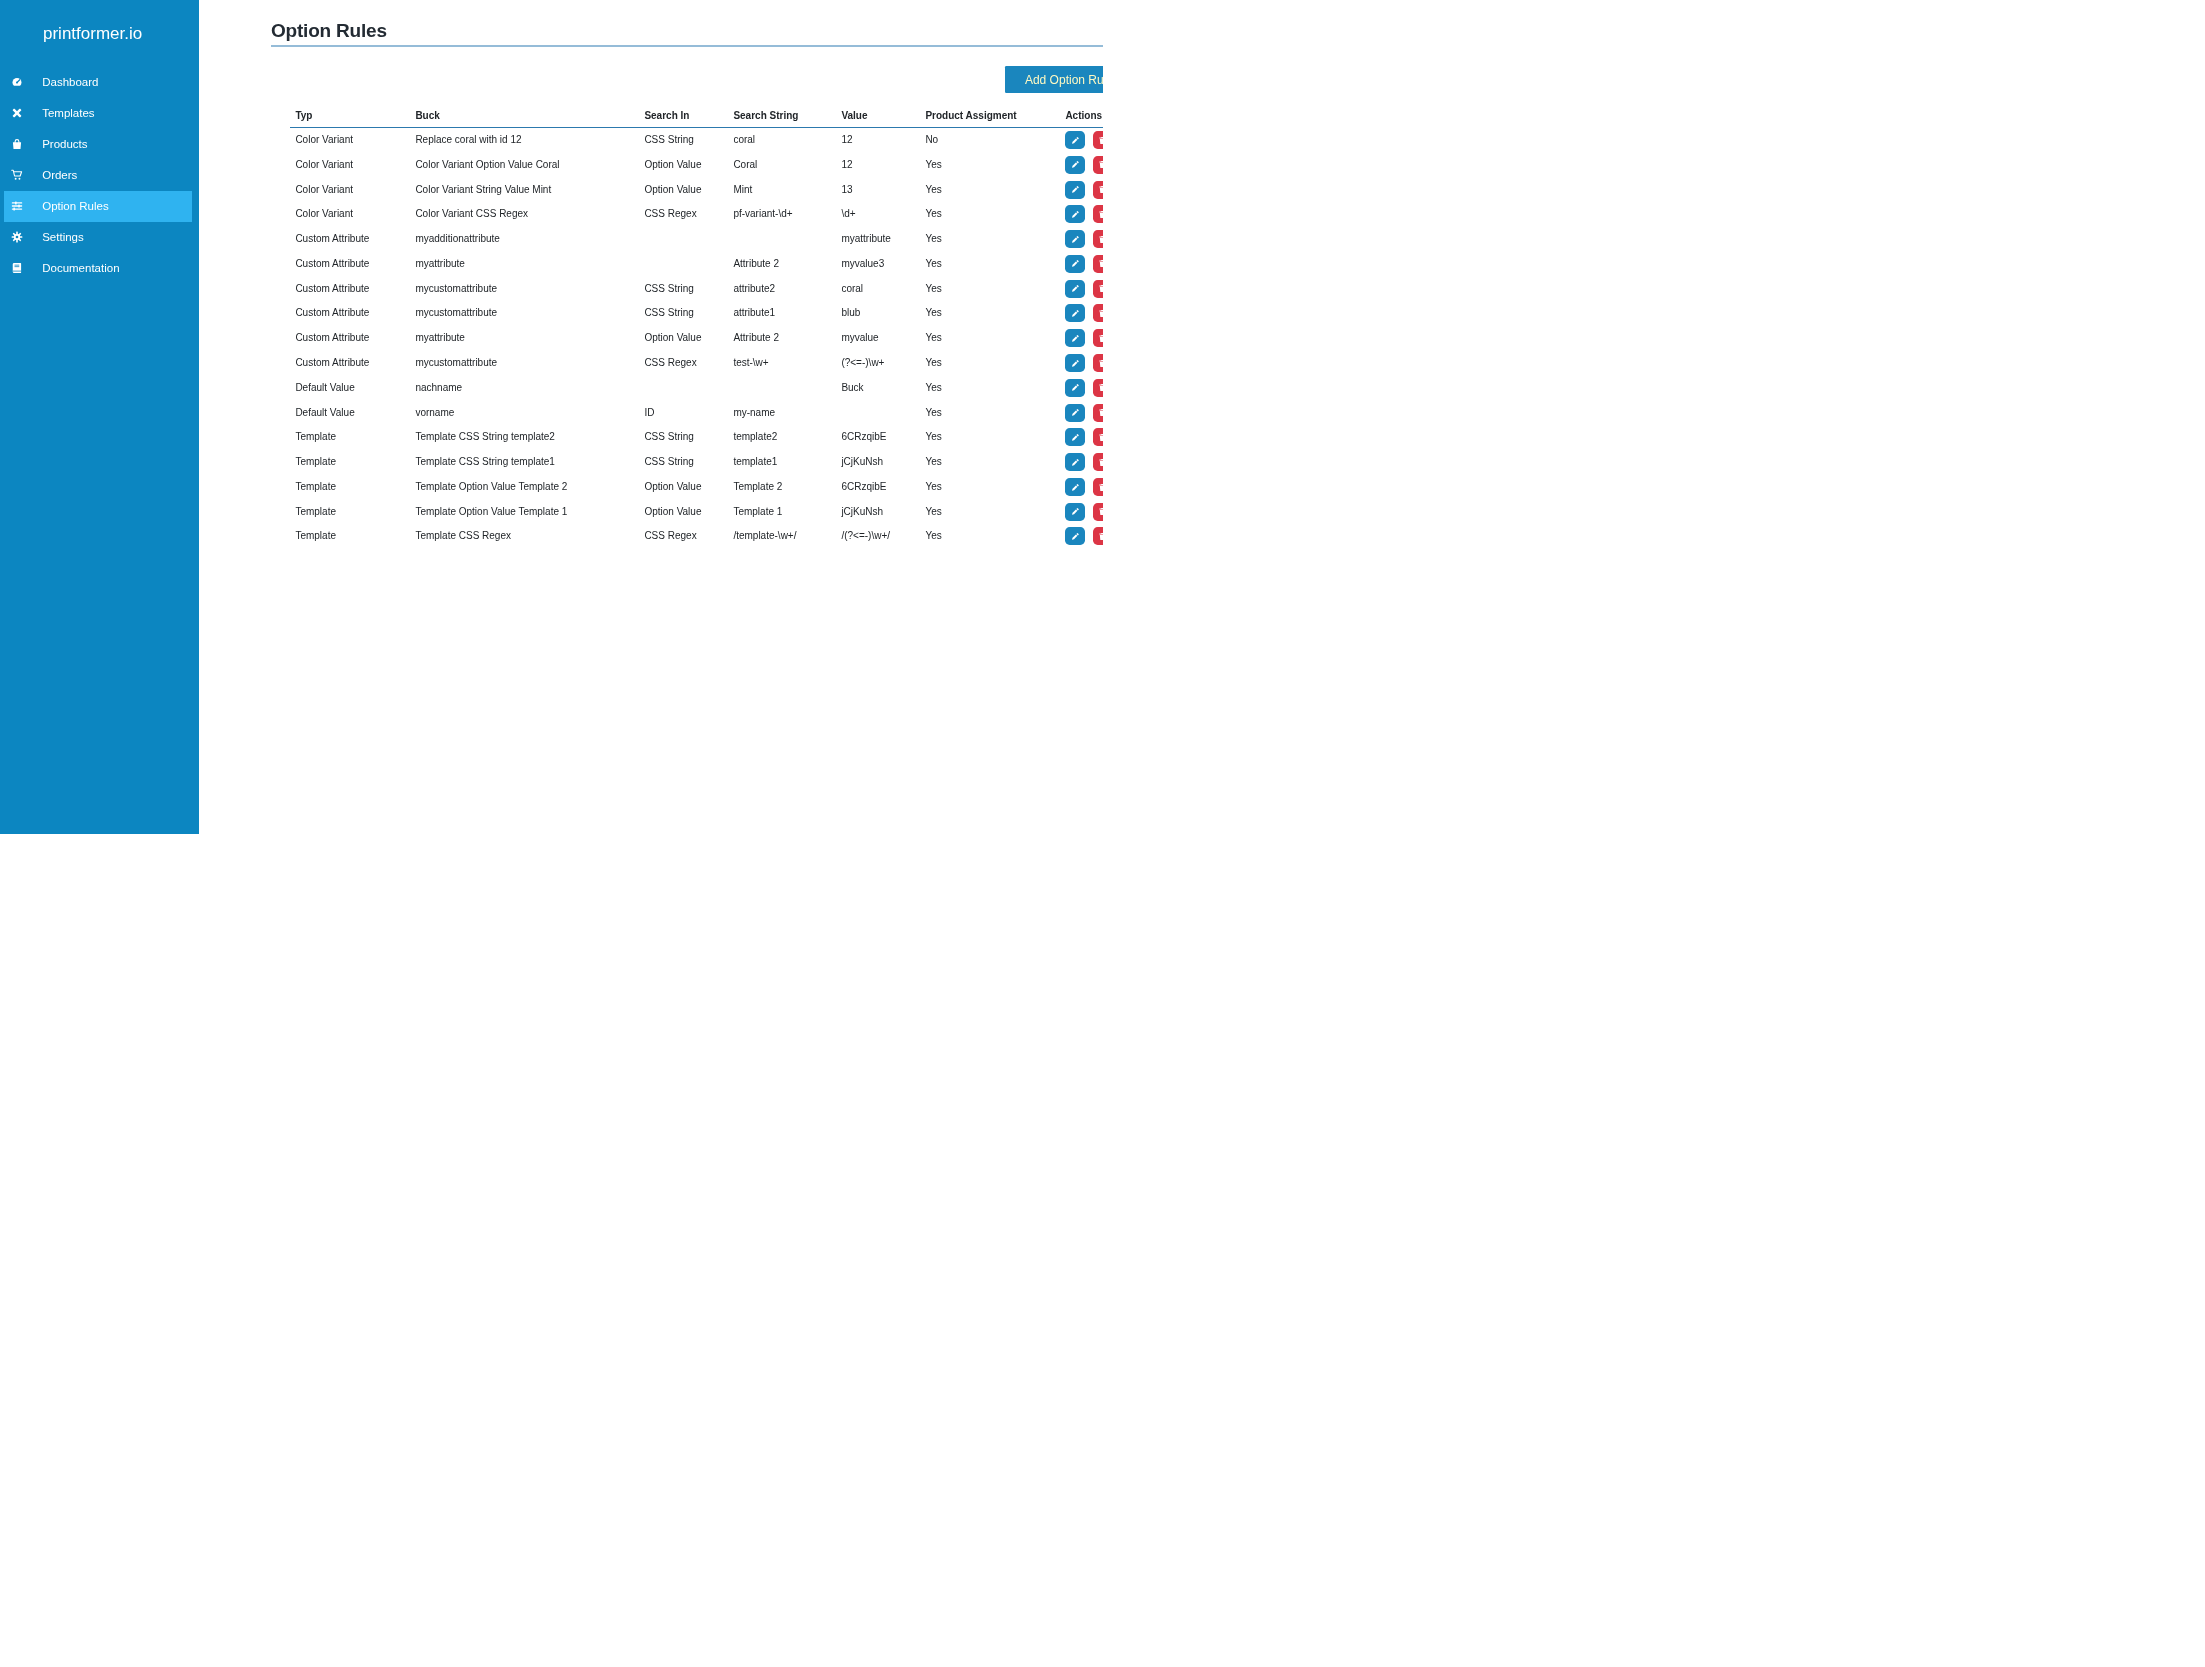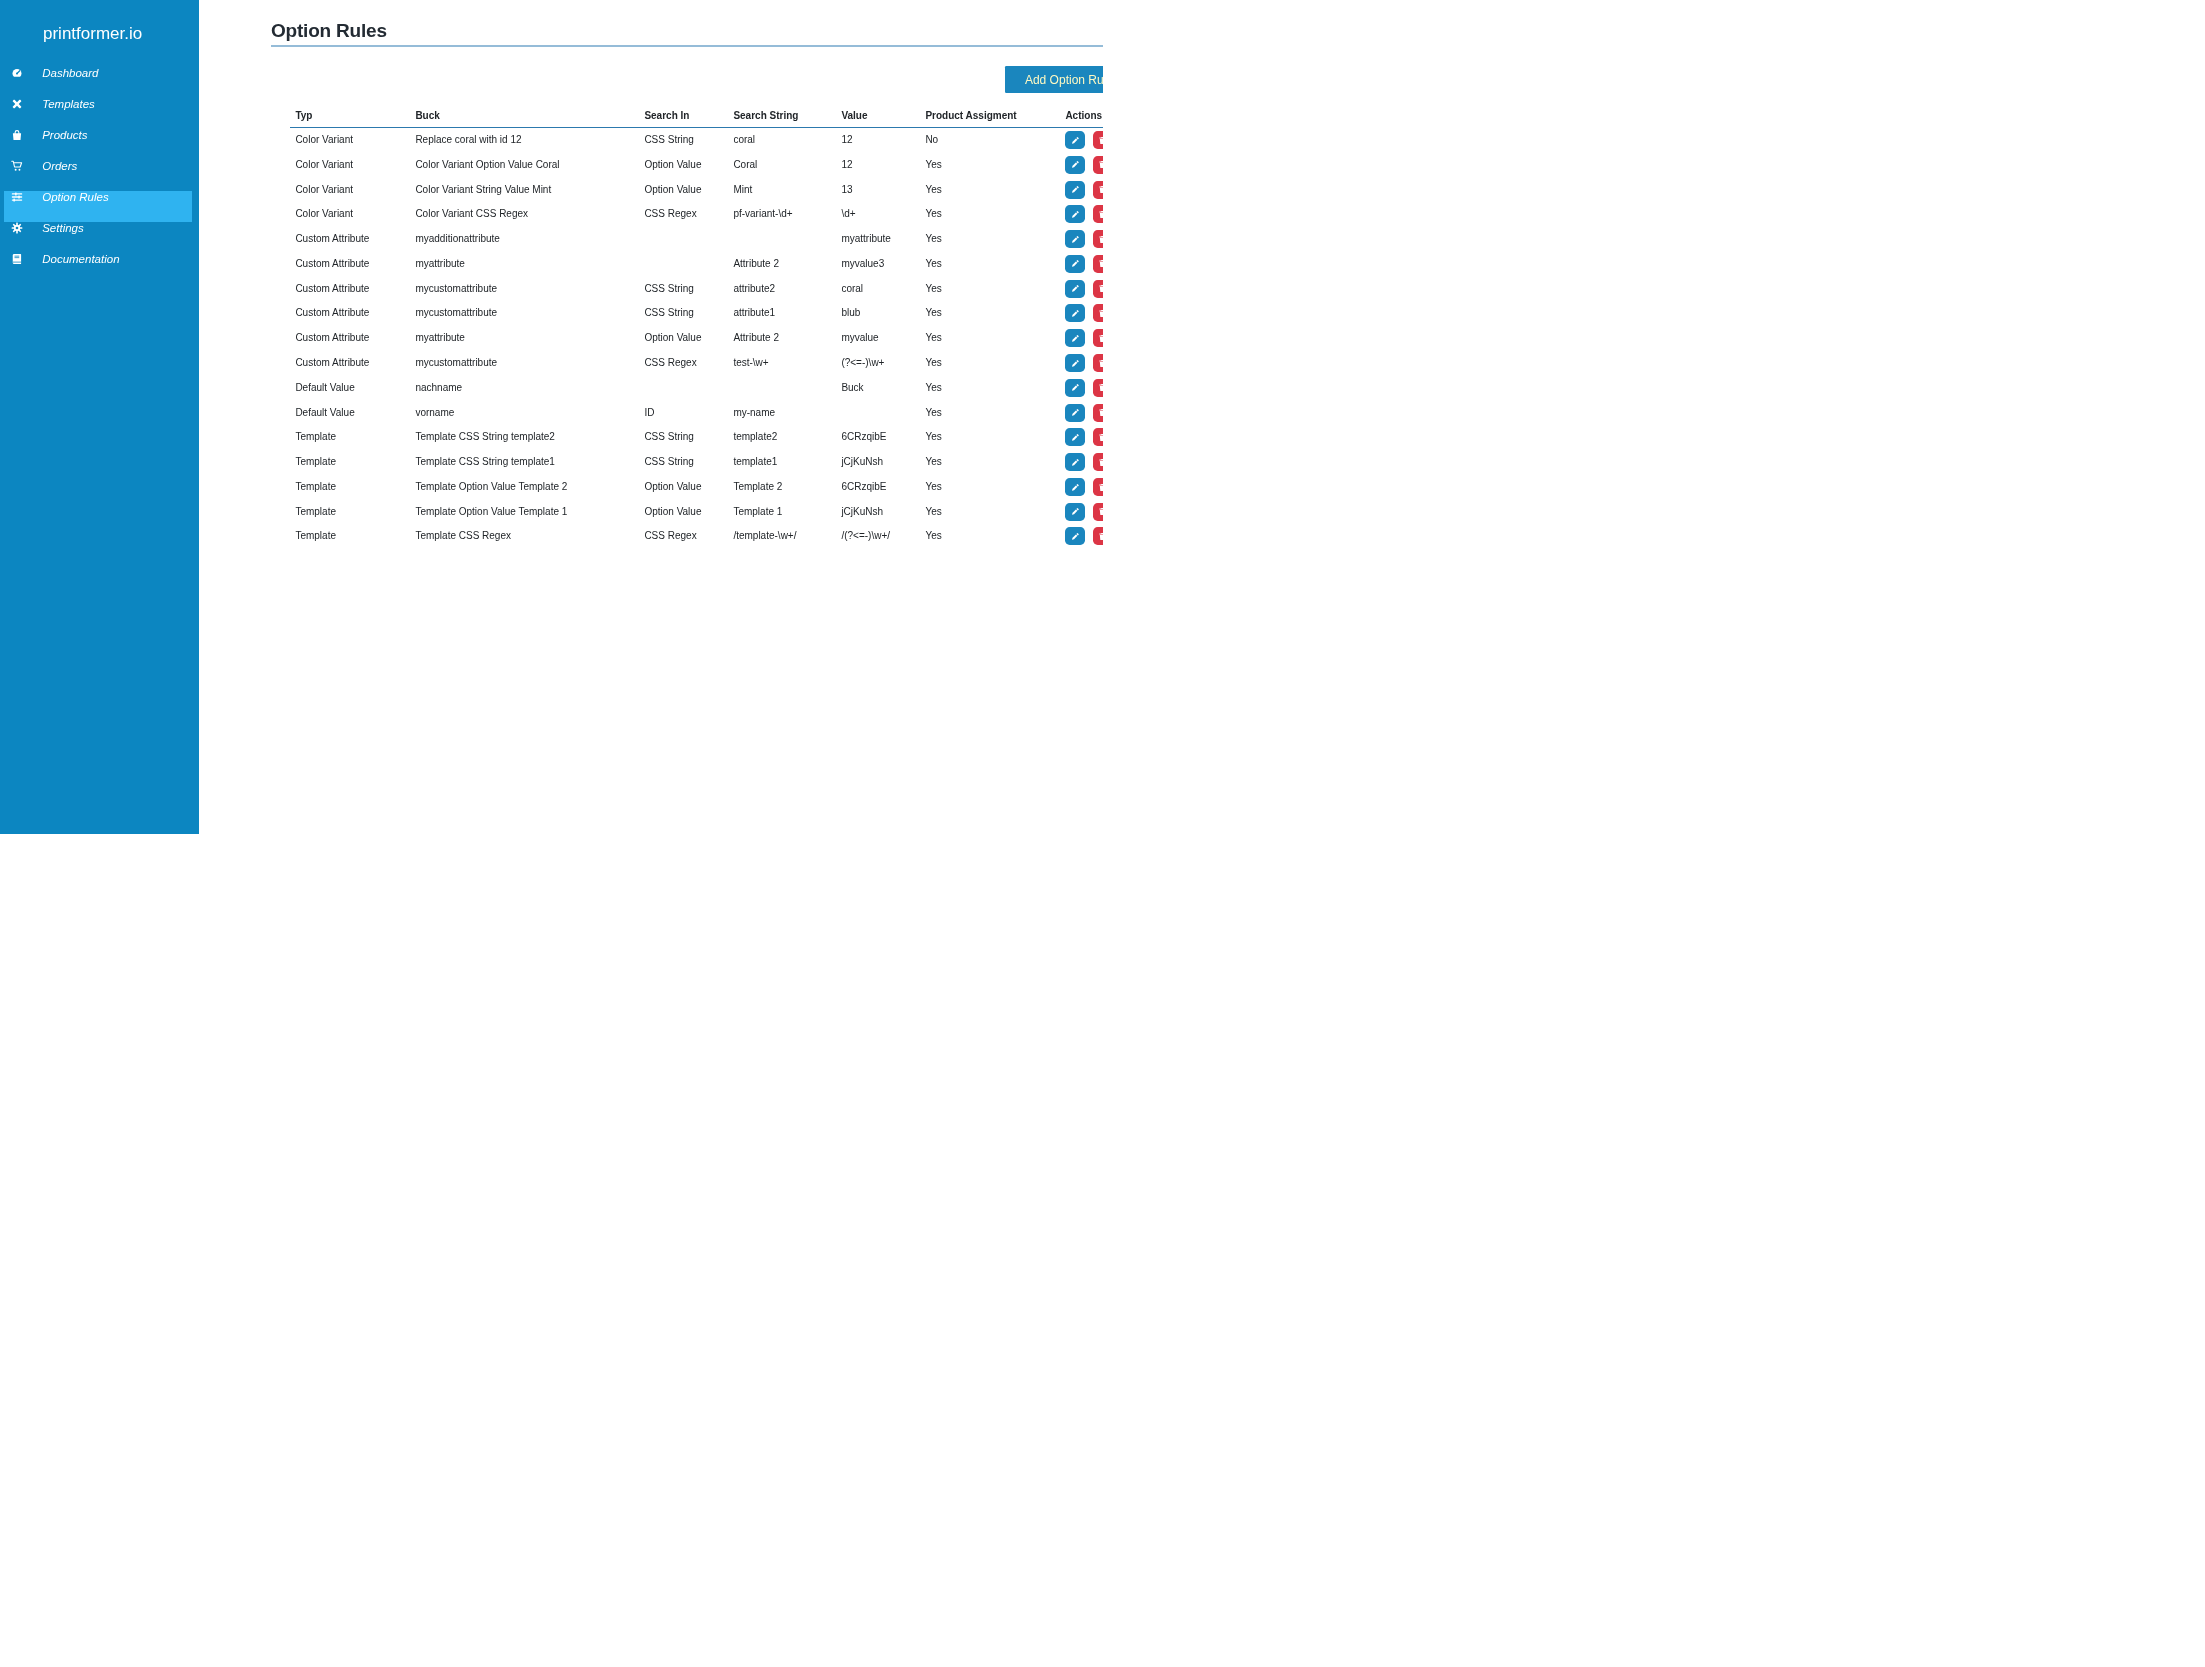--- a/index.html
+++ b/index.html
@@ -25,8 +25,8 @@
   .logo{padding:24px 0 0 43px;font-size:17px;line-height:19px;color:#fff;}
   .nav{list-style:none;margin:23.6px 0 0 0;padding:0;}
   .nav-item{
-    height:31px;display:flex;align-items:flex-start;
-    margin:0 6.7px 0 4px;padding-left:6.7px;cursor:pointer;font-style:italic;
+    height:31px;display:flex;align-items:center;
+    margin:0 6.7px 0 4px;padding-left:6.7px;cursor:pointer;
   }
   .nav-item.active{background:var(--sidebar-active);}
   .nav-icon{width:12px;height:12px;display:inline-flex;align-items:center;justify-content:center;flex:0 0 12px;}

